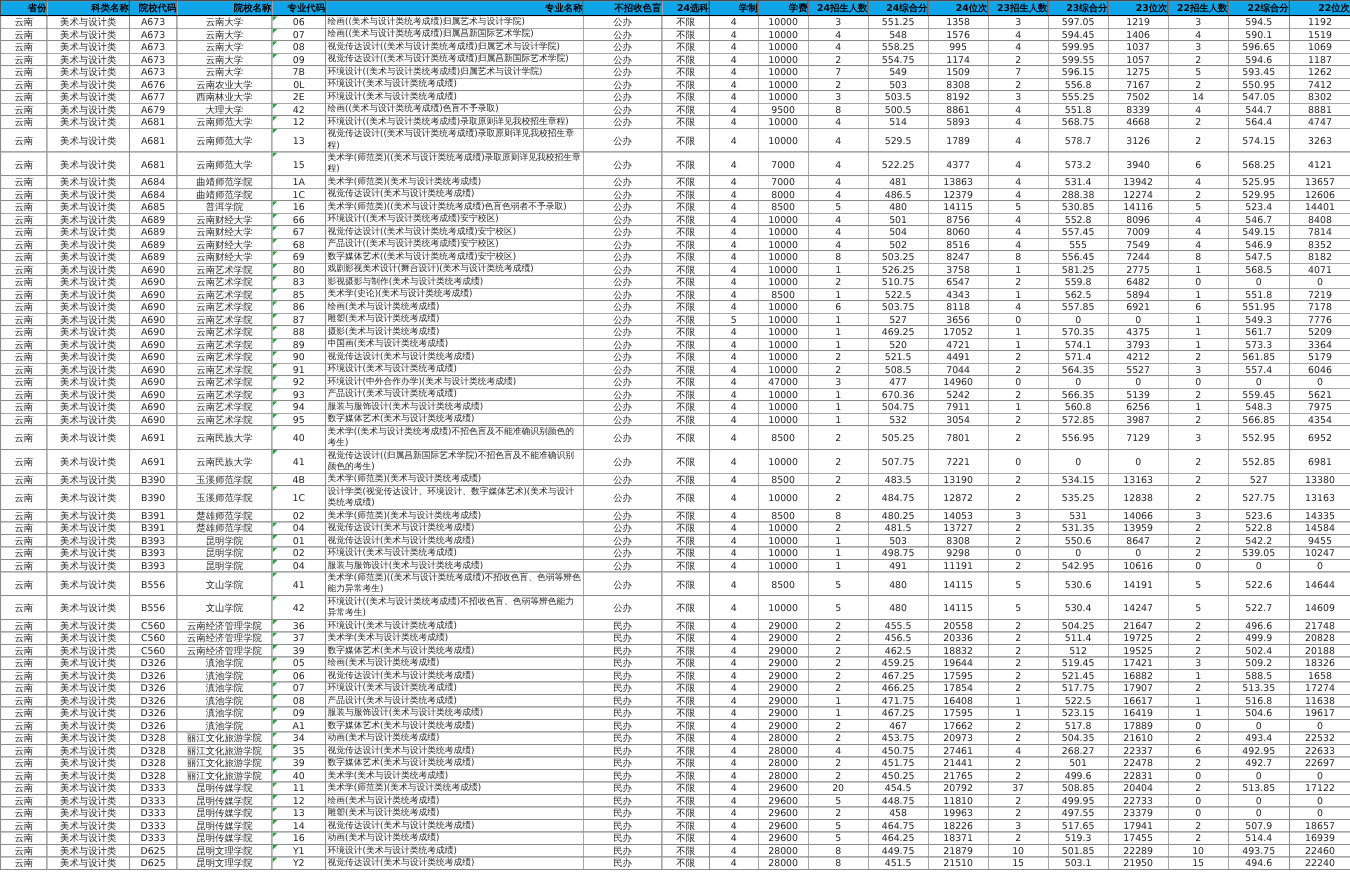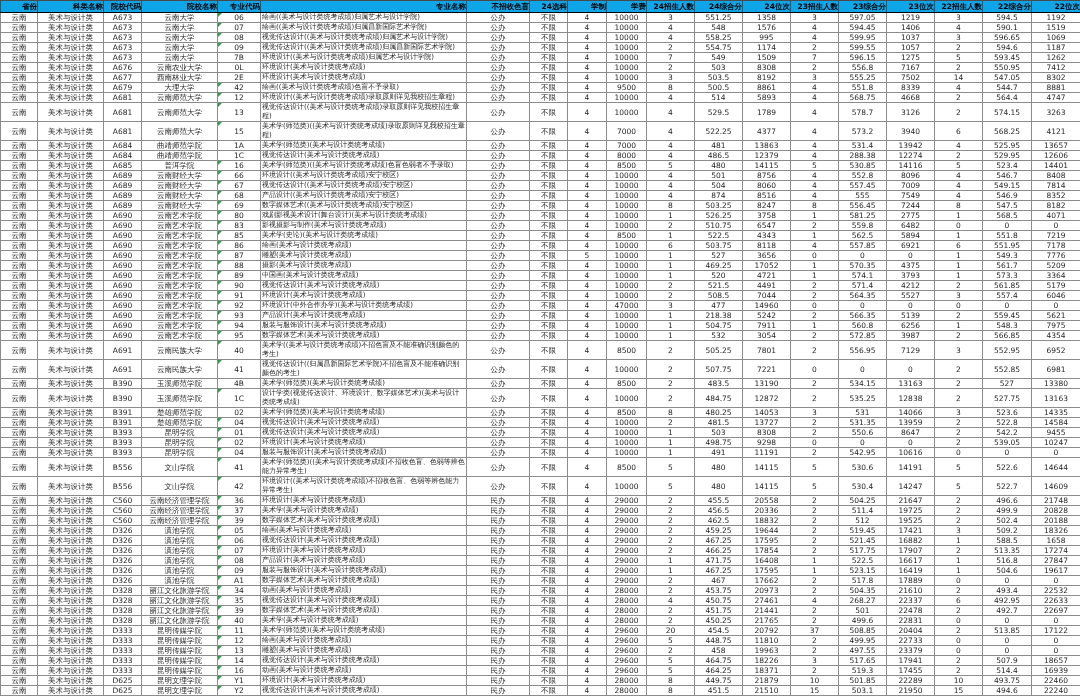--- a/index.html
+++ b/index.html
@@ -411,7 +411,7 @@
         <td>4</td>
         <td>10000</td>
         <td>4</td>
-        <td>874</td>
+        <td>502</td>
         <td>8516</td>
         <td>4</td>
         <td>555</td>

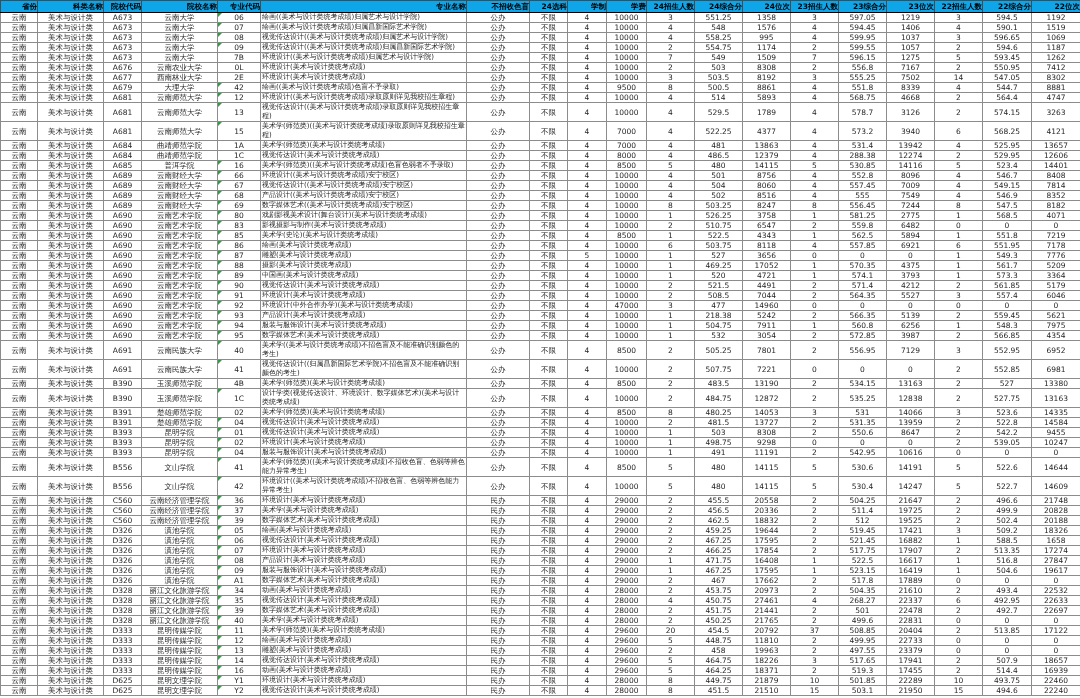--- a/index.html
+++ b/index.html
@@ -663,7 +663,7 @@
         <td>4</td>
         <td>10000</td>
         <td>1</td>
-        <td>218.38</td>
+        <td>670.36</td>
         <td>5242</td>
         <td>2</td>
         <td>566.35</td>

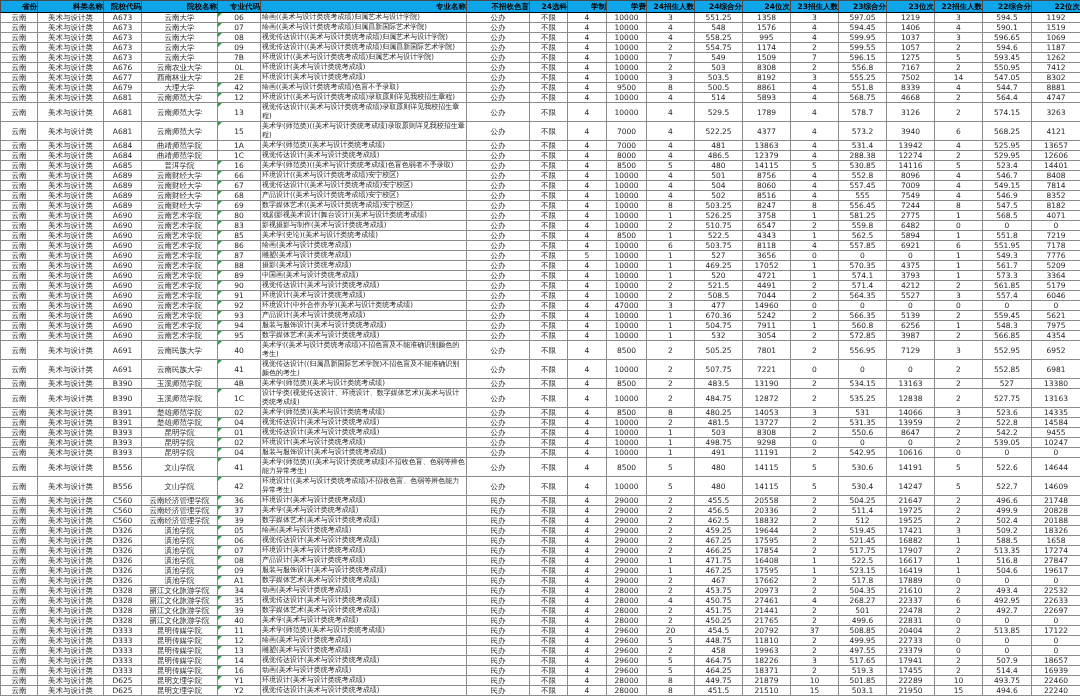--- a/index.html
+++ b/index.html
@@ -1090,7 +1090,7 @@
         <td>16617</td>
         <td>1</td>
         <td>516.8</td>
-        <td>27847</td>
+        <td>11638</td>
       </tr>
       <tr>
         <td>云南</td>

